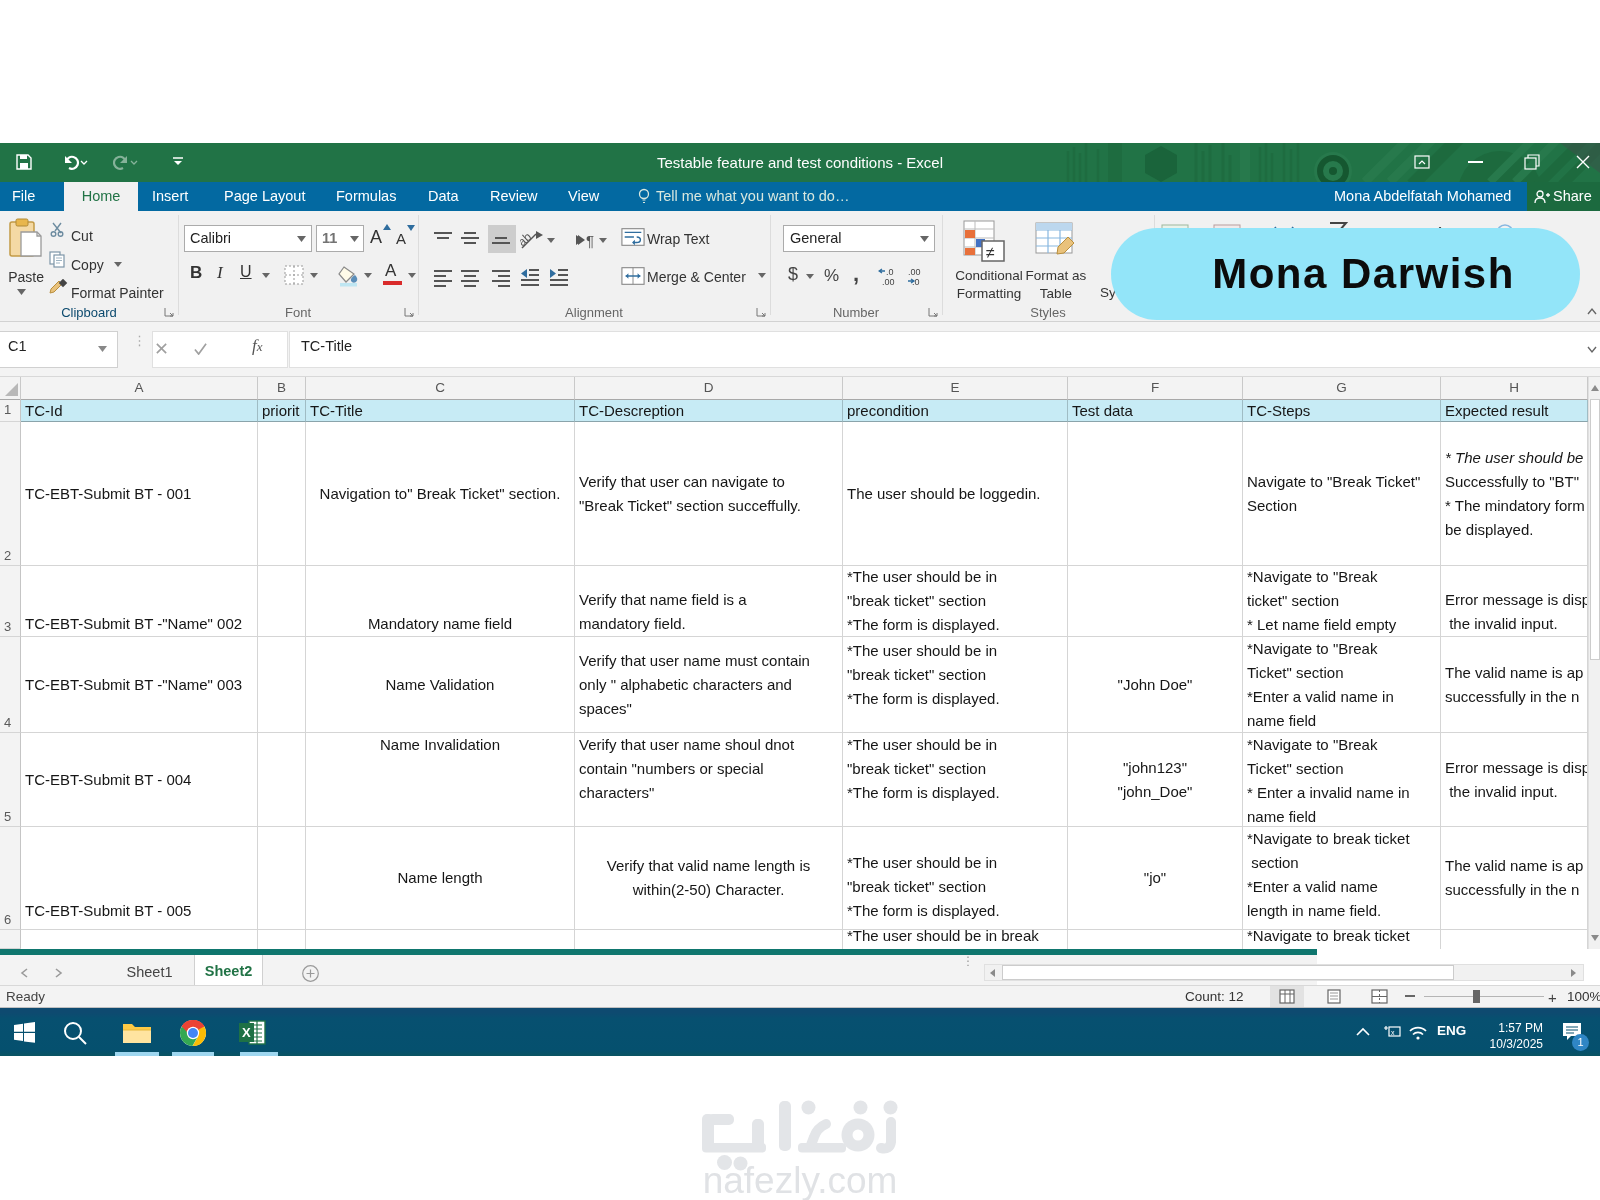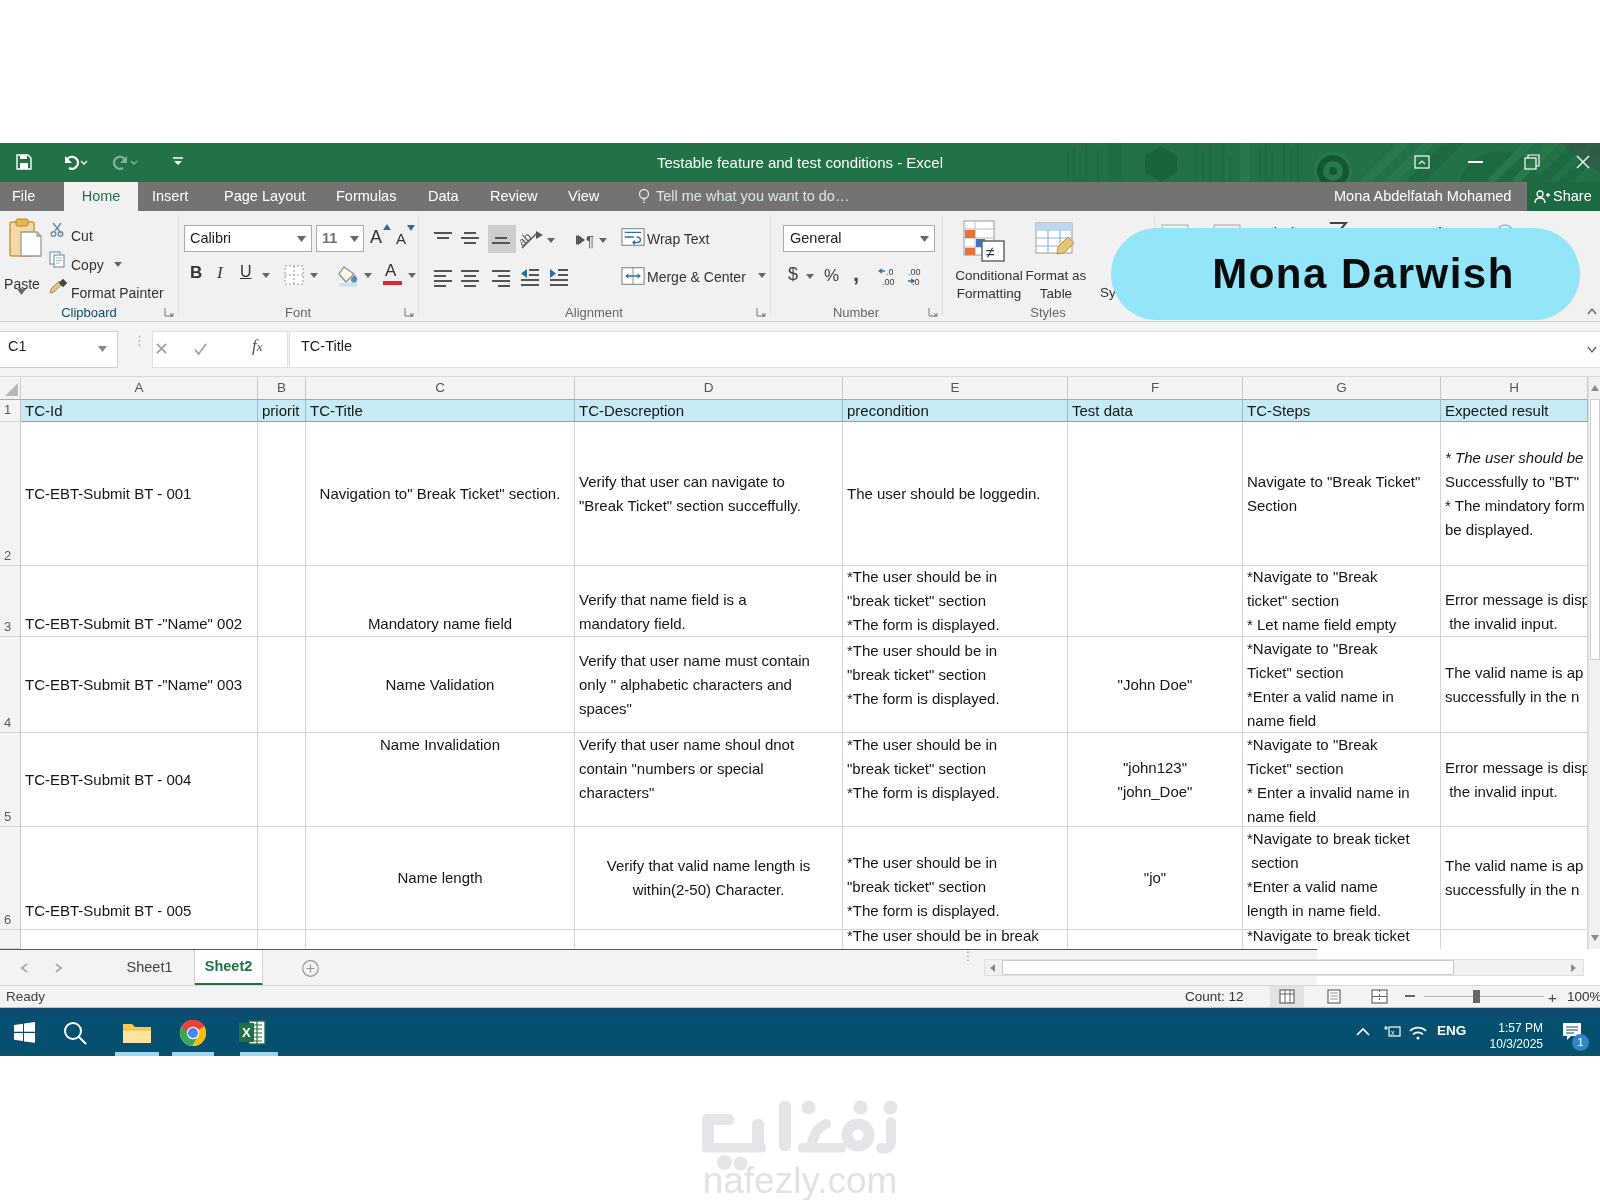--- a/index.html
+++ b/index.html
@@ -109,7 +109,7 @@
     </svg>
   </div>
 
-  <div class="abs" id="menurow" style="left:0;top:182px;width:1600px;height:29px;background:#737373;">
+  <div class="abs" id="menurow" style="left:0;top:182px;width:1600px;height:29px;background:#0369a1;">
     <div class="abs tabtxt" style="left:12px;top:6px;">File</div>
     <div class="abs" style="left:64px;top:0;width:74px;height:29px;background:#f1f1f1;color:#217346;font-size:14.5px;text-align:center;line-height:29px;">Home</div>
     <div class="abs tabtxt" style="left:152px;top:6px;">Insert</div>

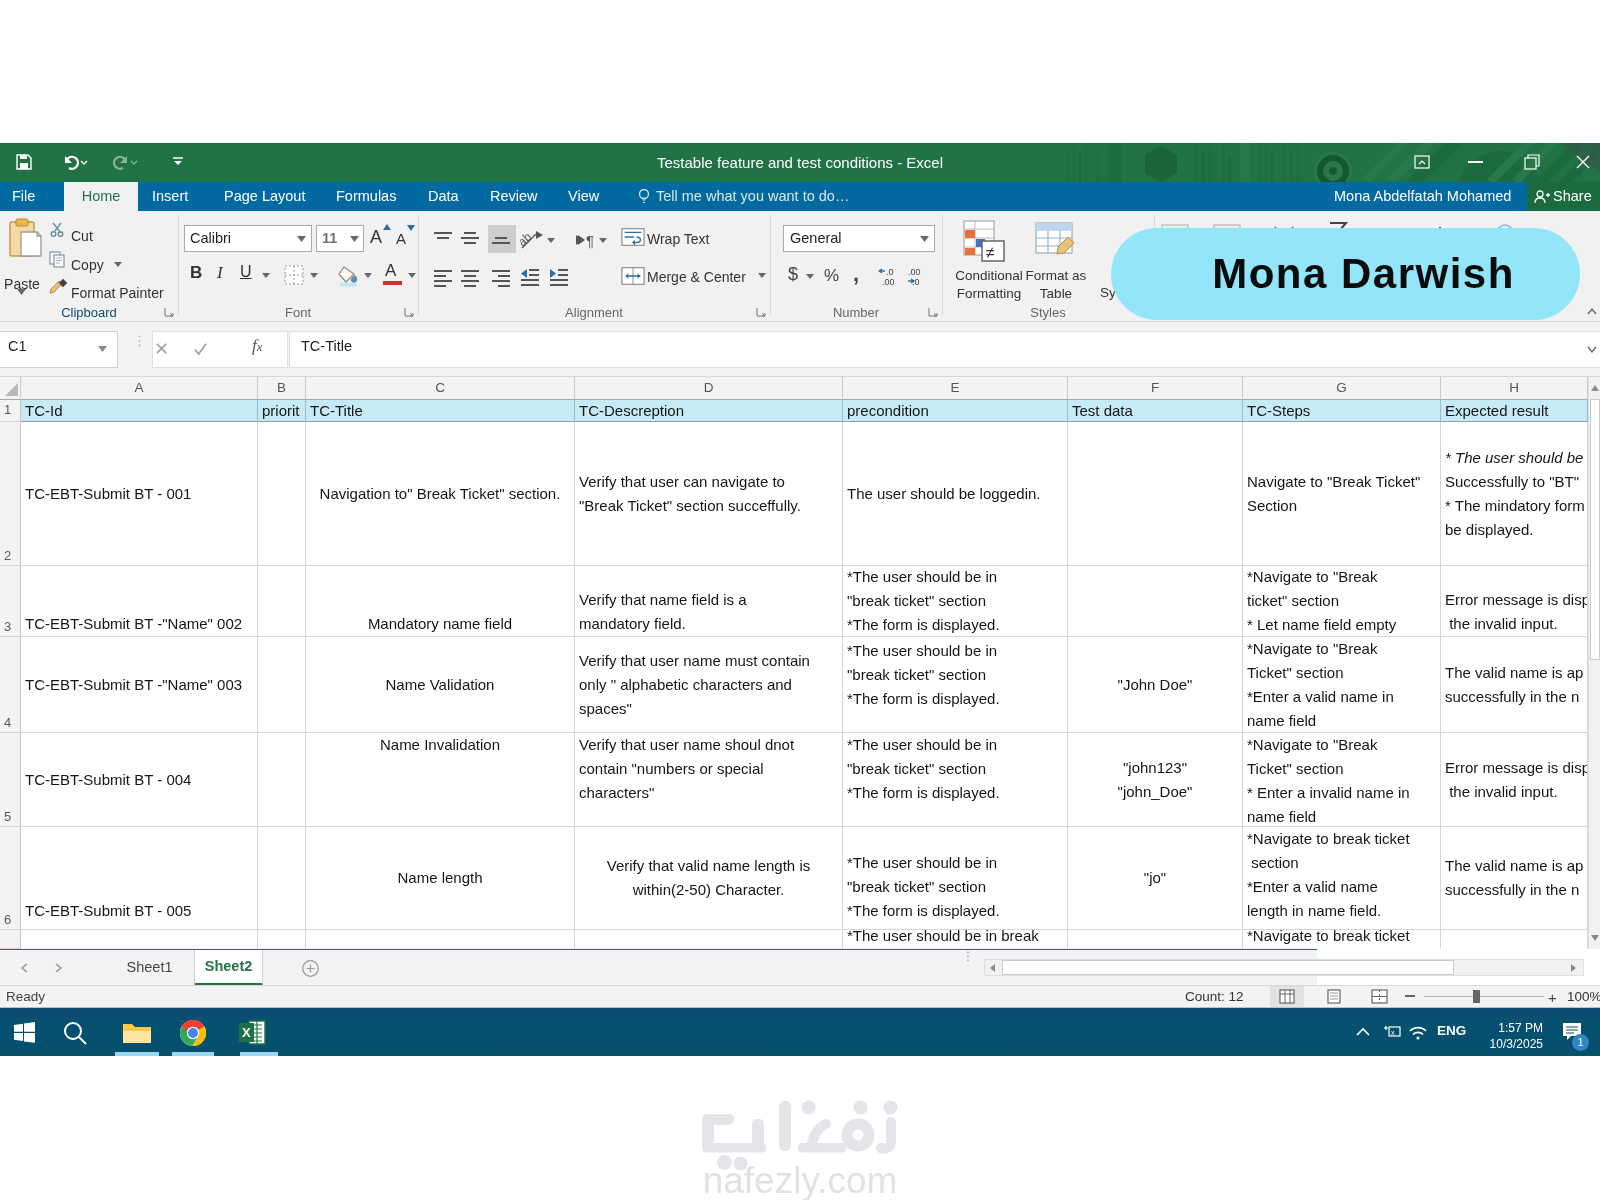--- a/index.html
+++ b/index.html
@@ -166,7 +166,7 @@
       <path d="M13 14 h16 l4 4 v20 h-20 z" fill="#fff" stroke="#9a9a9a" stroke-width="1.3"></path>
       <path d="M29 14 v4 h4" fill="none" stroke="#9a9a9a" stroke-width="1.3"></path>
     </svg>
-    <div class="abs" style="left:0px;top:58px;width:44px;text-align:center;color:#333;font-size:14px;margin-top:7px;">Paste</div>
+    <div class="abs" style="left:0px;top:58px;width:44px;text-align:right;color:#333;font-size:14px;">Paste</div>
     <svg class="abs" style="left:17px;top:78px;" width="9" height="6" viewBox="0 0 9 6">
         <path d="M0 0 h9 l-4.5 6 z" fill="#666"></path>
       </svg>

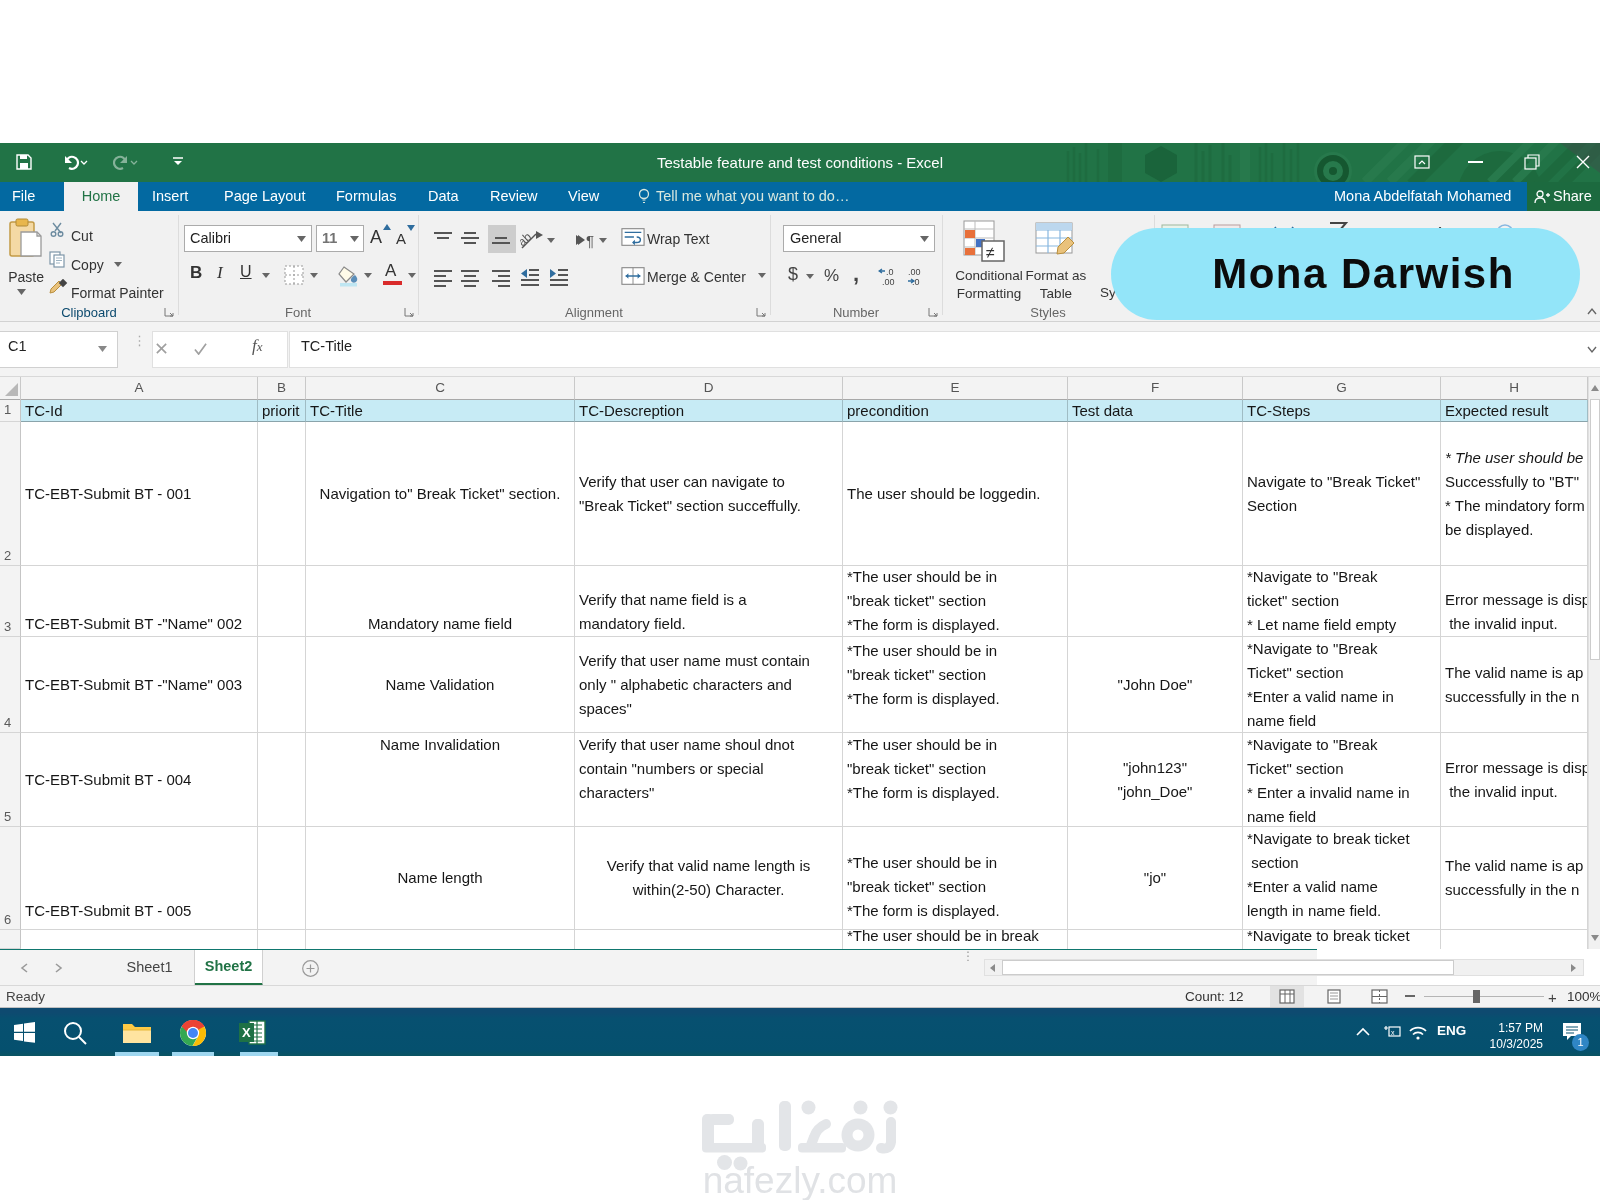--- a/index.html
+++ b/index.html
@@ -532,7 +532,7 @@
     </div>
   </div>
 
-  <div class="abs" id="tabbar" style="left:0;top:949px;width:1317px;height:36px;background:#f3f3f3;border-top:1px solid #0f766e;">
+  <div class="abs" id="tabbar" style="left:0;top:949px;width:1317px;height:36px;background:#f3f3f3;border-top:6px solid #0f766e;">
     <svg class="abs" style="left:20px;top:13px;" width="8" height="10" viewBox="0 0 8 10">
         <path d="M7 1 L2 5 l5 4" fill="none" stroke="#9a9a9a" stroke-width="1.6"></path>
       </svg>

